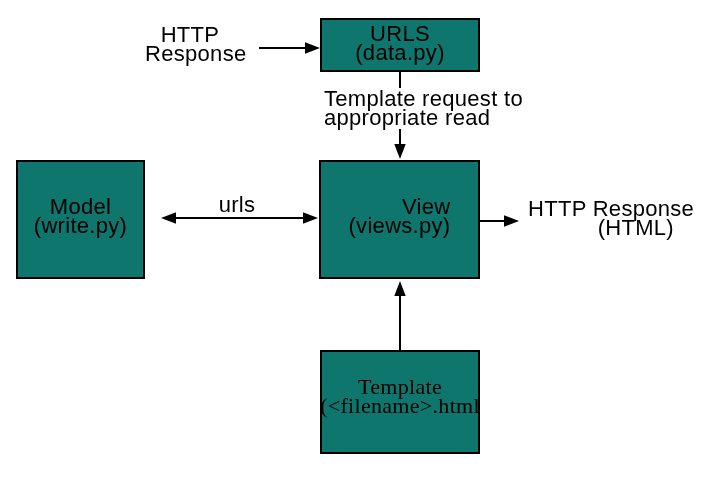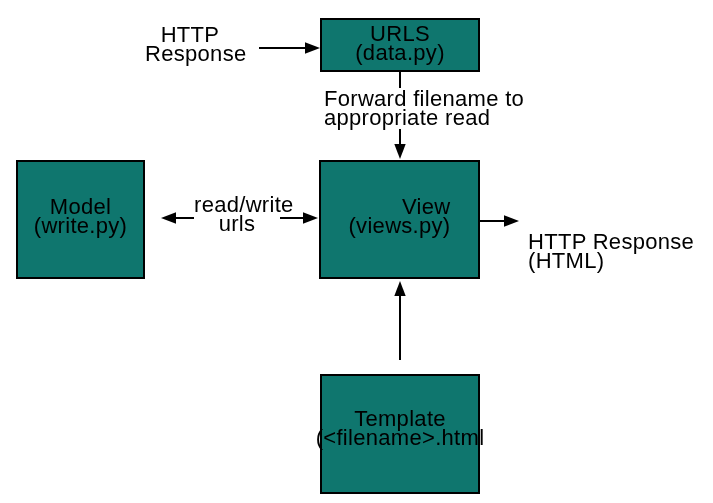--- a/index.html
+++ b/index.html
@@ -90,7 +90,7 @@
   </div>
 
   <div class="lbl lbl-forward">
-    <span>Forward filename to</span>
+    <span>Template request to</span>
     <span>appropriate read</span>
   </div>
 

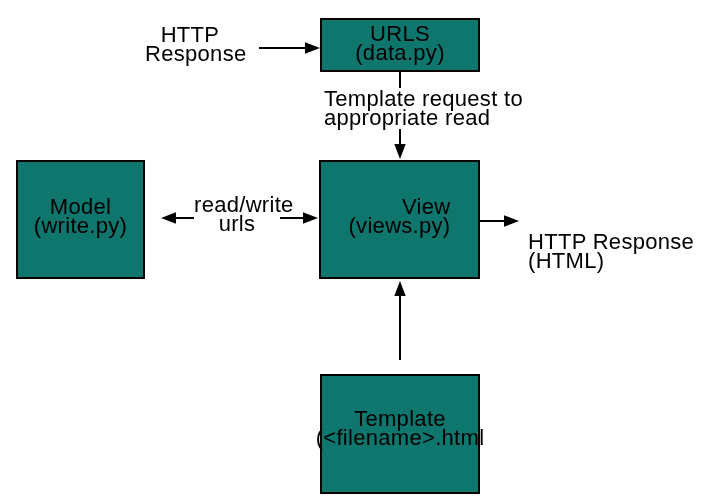--- a/index.html
+++ b/index.html
@@ -95,7 +95,6 @@
   </div>
 
   <div class="lbl lbl-read-write">
-    <span>read/write</span>
     <span>urls</span>
   </div>
 

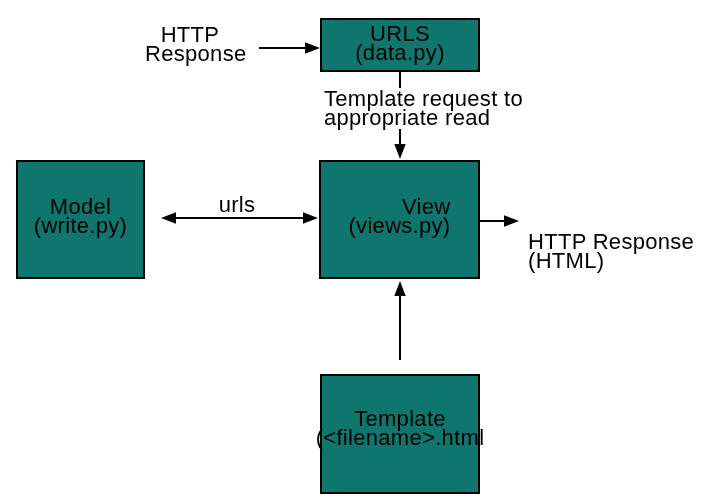--- a/index.html
+++ b/index.html
@@ -48,7 +48,7 @@
   .lbl-http-request { left: 145px; top: 25px; width: 90px; text-align: center; }
   .lbl-forward      { left: 323px; top: 88px; text-align: left; background: #ffffff; padding: 1px 2px 2px 1px; }
   .lbl-read-write   { left: 194px; top: 195px; width: 86px; text-align: center; background: #ffffff; }
-  .lbl-http-response{ left: 528px; top: 199px; width: 146px; text-align: left; margin-top: 33px; }
+  .lbl-http-response{ left: 528px; top: 199px; width: 146px; text-align: right; }
 </style>
 </head>
 <body>

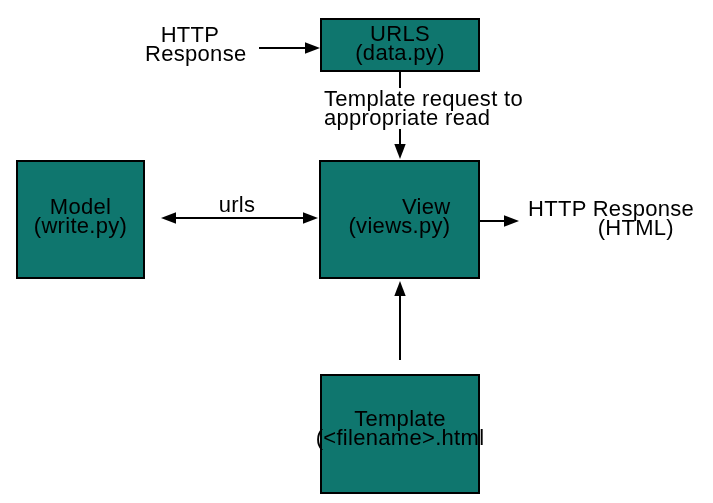--- a/index.html
+++ b/index.html
@@ -35,7 +35,7 @@
   .box-urls     { left: 320px; top: 18px;  width: 160px; height: 54px;  }
   .box-model    { left: 16px;  top: 160px; width: 129px; height: 119px; }
   .box-view     { left: 319px; top: 160px; width: 161px; height: 119px; text-align: right; }
-  .box-template { left: 320px; top: 374px; width: 160px; height: 120px; }
+  .box-template { left: 320px; top: 350px; width: 160px; height: 104px; font-family: Liberation Serif, serif; }
   .box-inner { transform: translateY(-2px); }
   .box-model .box-inner, .box-view .box-inner { transform: translateY(-4px); }
   .box-template .box-inner { transform: translateY(-6px); }

